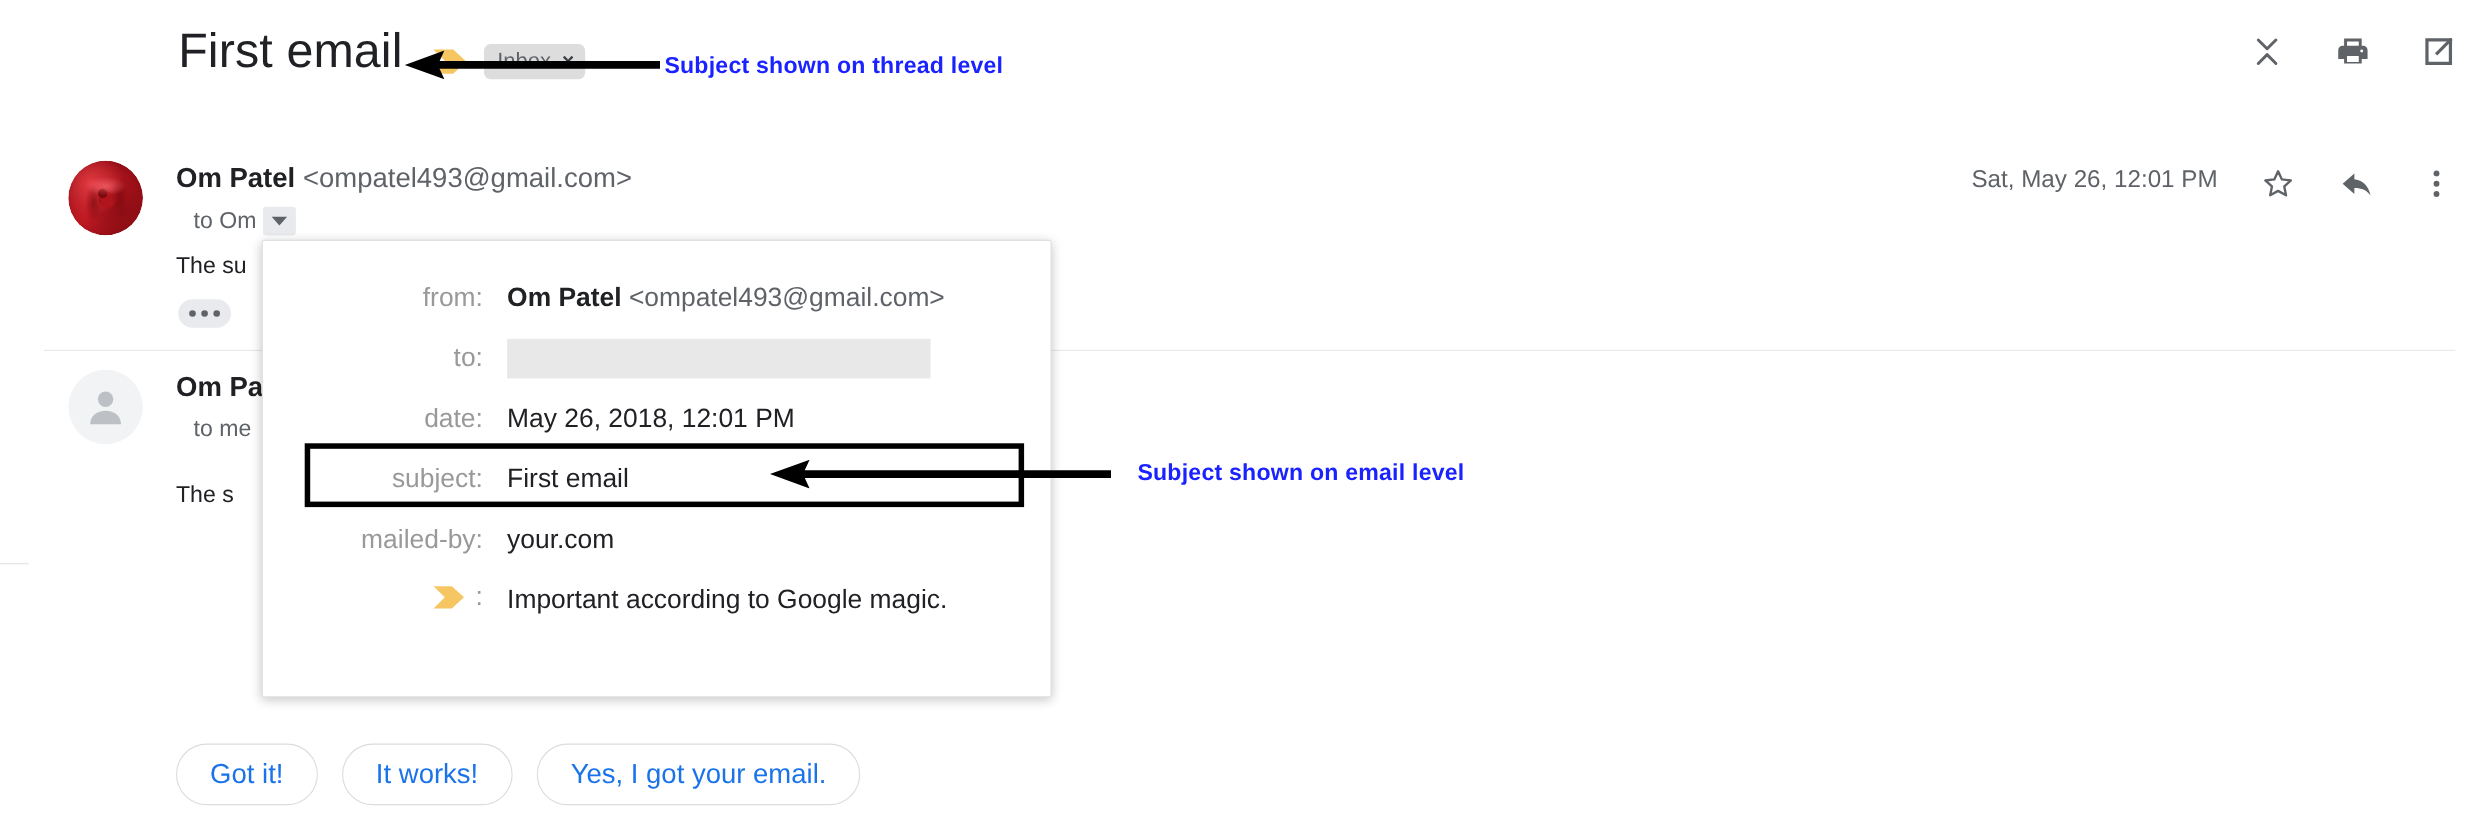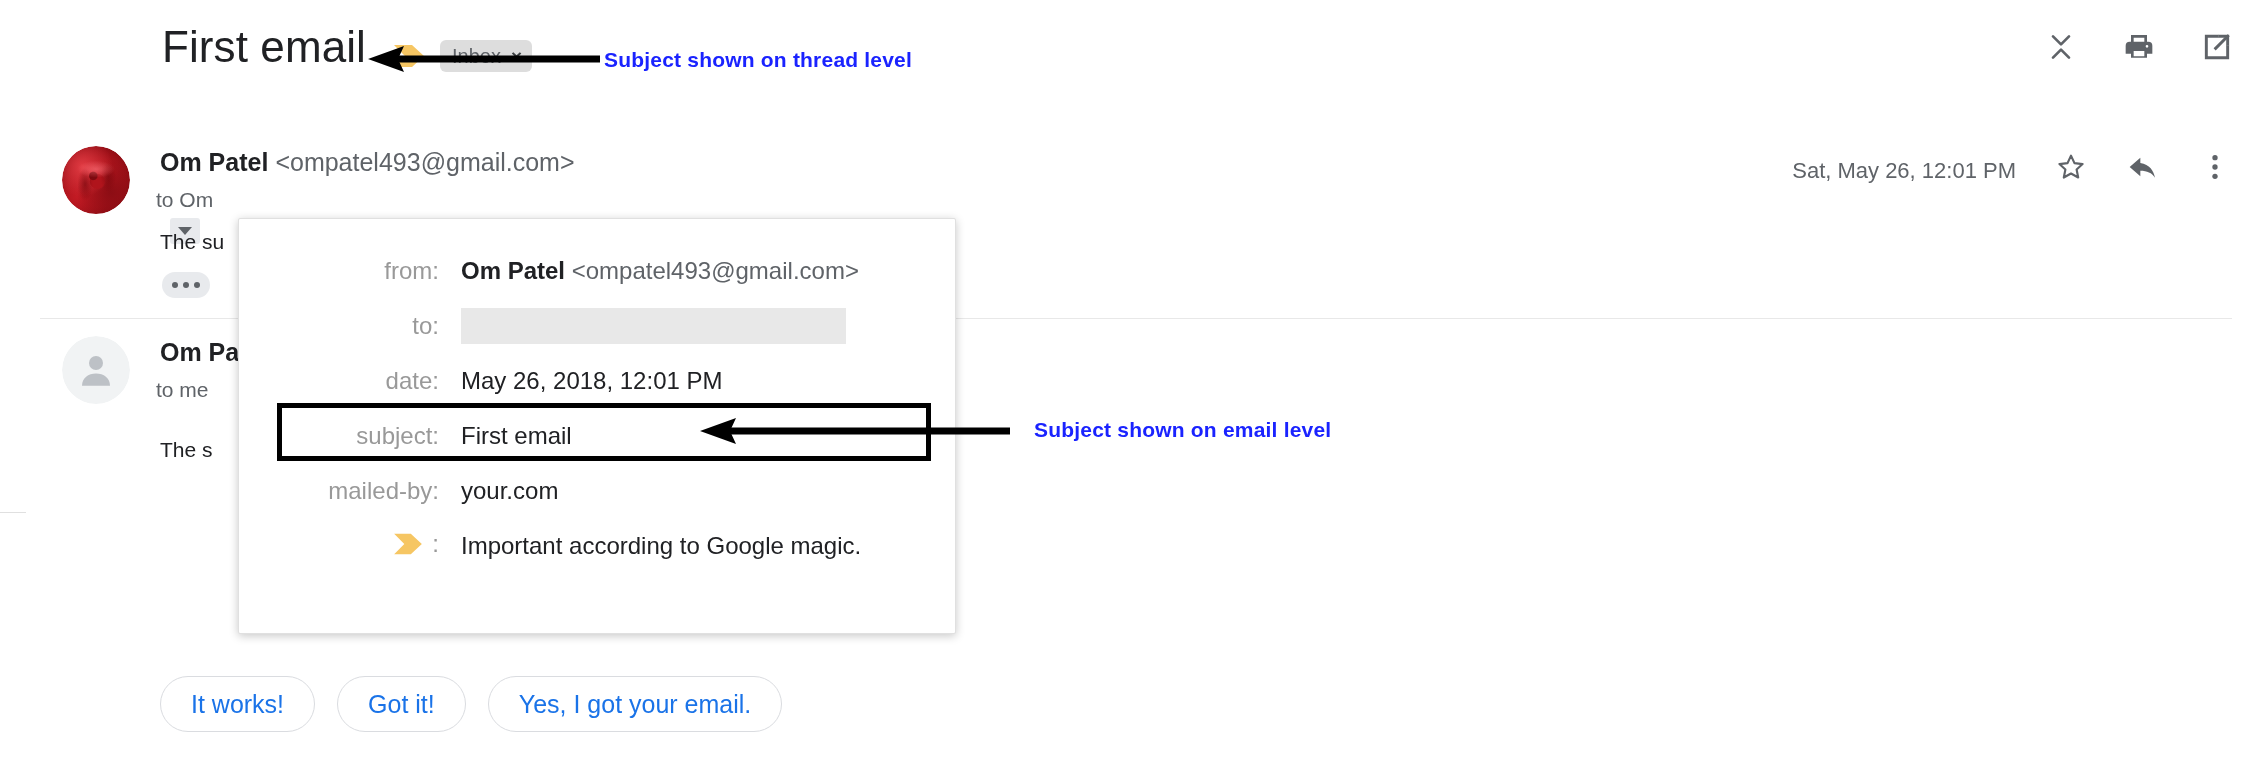--- a/index.html
+++ b/index.html
@@ -225,7 +225,7 @@
     right: 30px;
     top: 22px;
     display: flex;
-    align-items: flex-end;
+    align-items: flex-start;
     gap: 38px;
   }
   .msg-time {

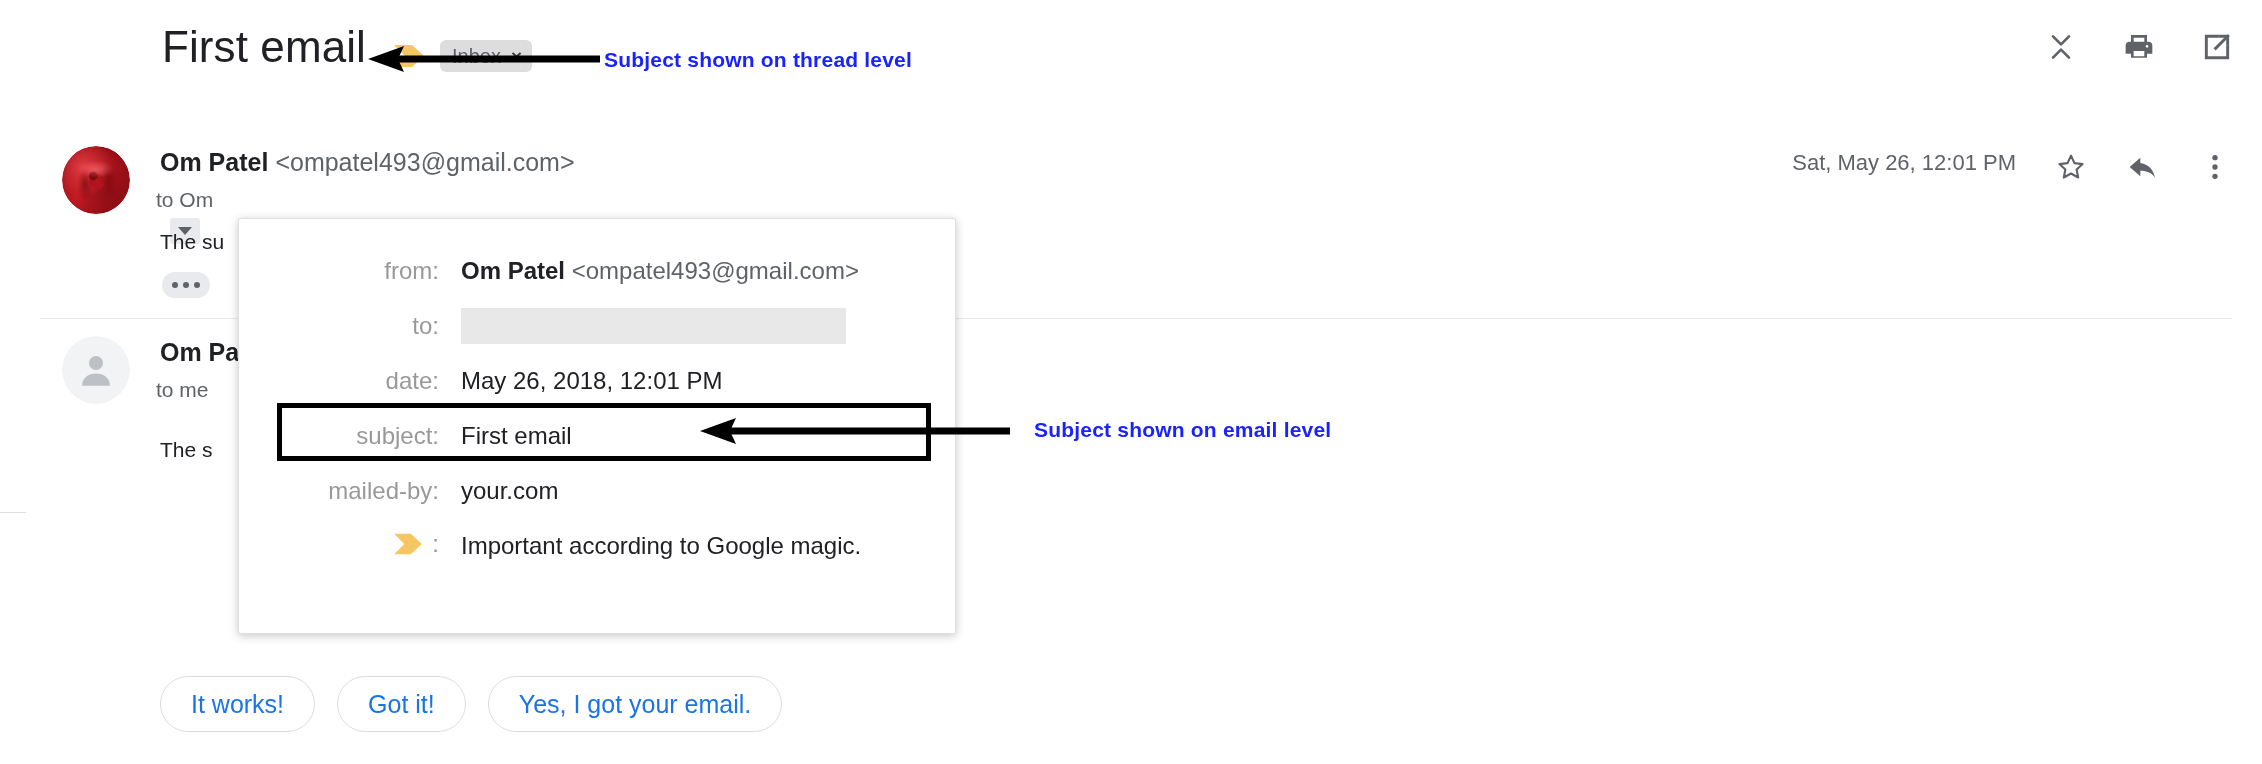--- a/index.html
+++ b/index.html
@@ -168,7 +168,7 @@
 
   .recipient-line {
     position: absolute;
-    left: 156px;
+    left: 176px;
     top: 60px;
     font-size: 21px;
     color: #5f6368;
@@ -176,7 +176,6 @@
     align-items: center;
     gap: 6px;
     white-space: nowrap;
-    flex-direction: column;
   }
   .details-caret {
     width: 30px;

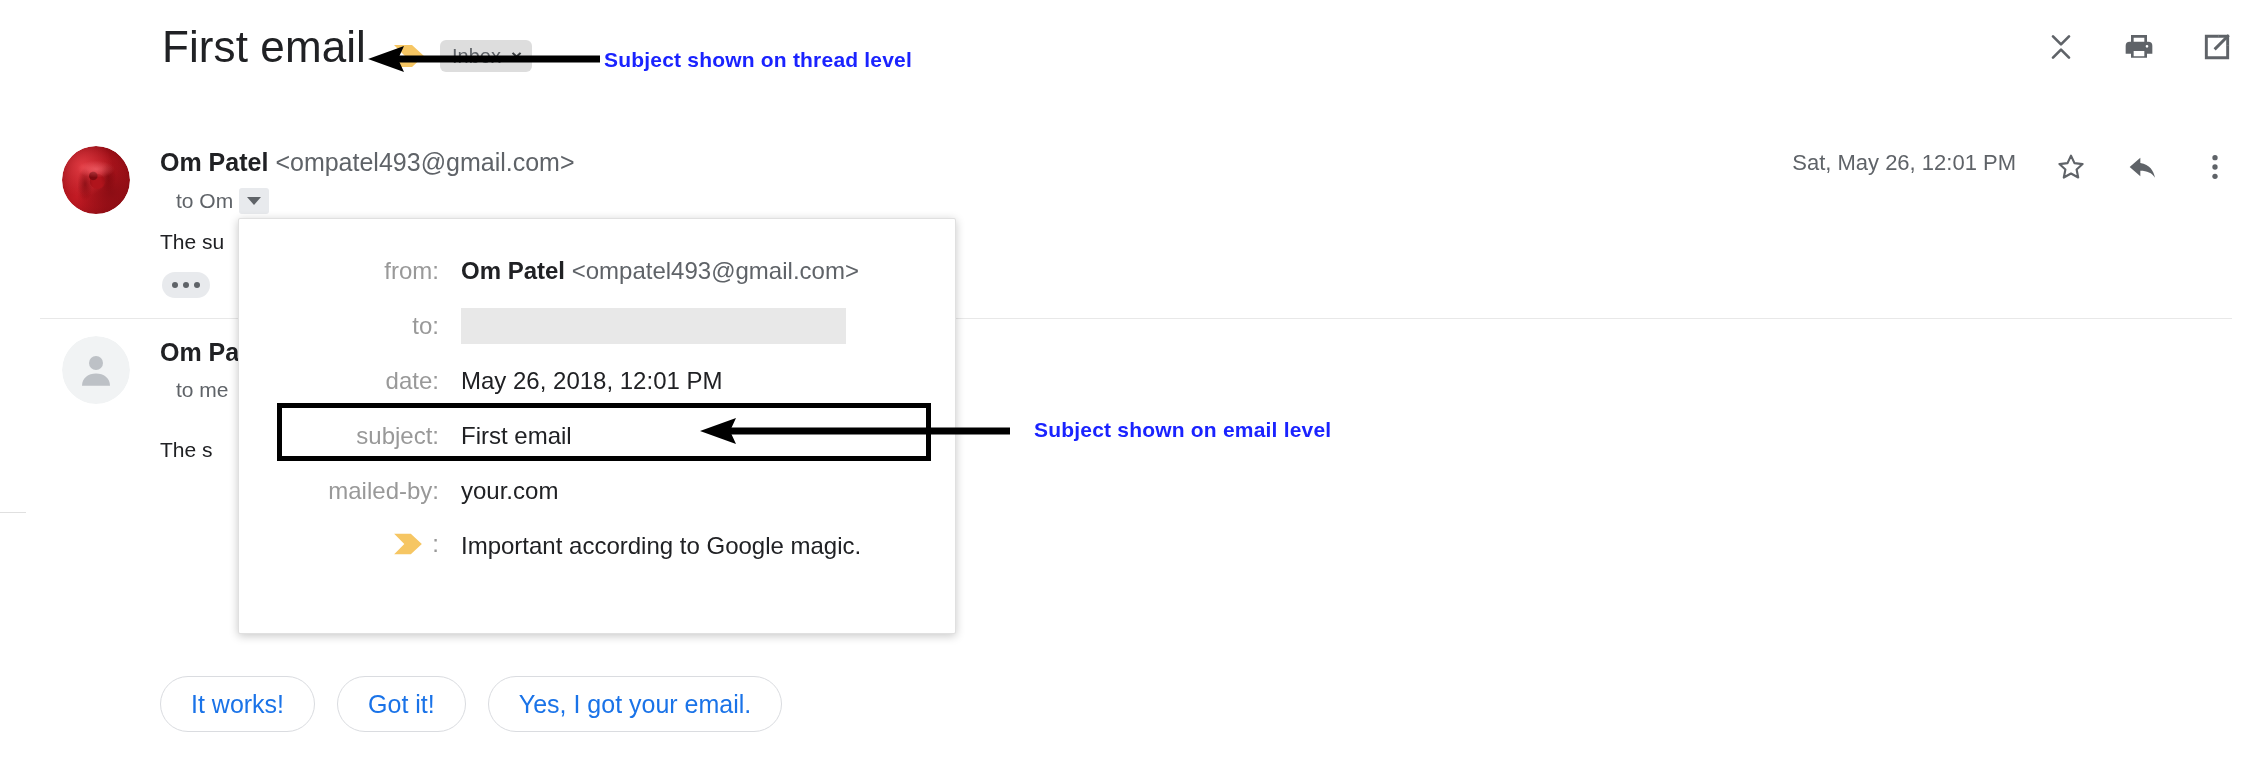--- a/index.html
+++ b/index.html
@@ -545,8 +545,8 @@
 <div class="anno-text anno-2">Subject shown on email level</div>
 
 <div class="smart-replies">
+  <button class="smart-reply">Got it!</button>
   <button class="smart-reply">It works!</button>
-  <button class="smart-reply">Got it!</button>
   <button class="smart-reply">Yes, I got your email.</button>
 </div>
 

